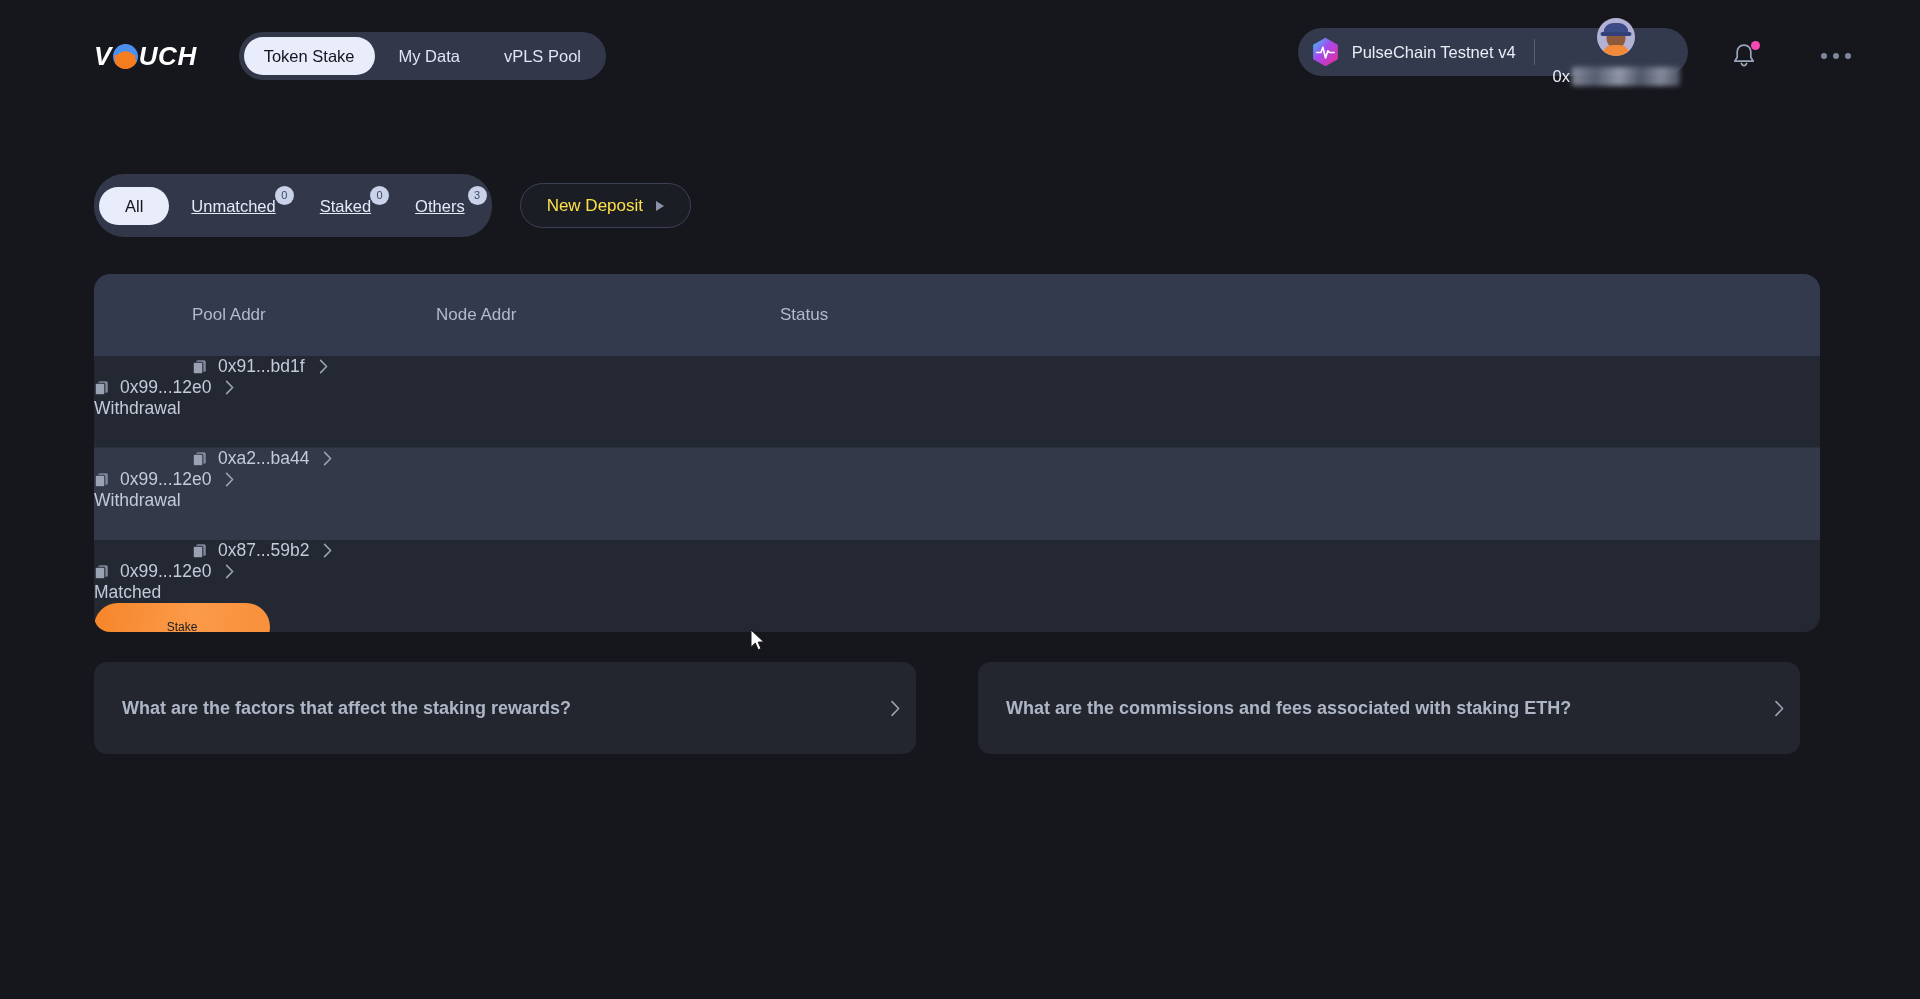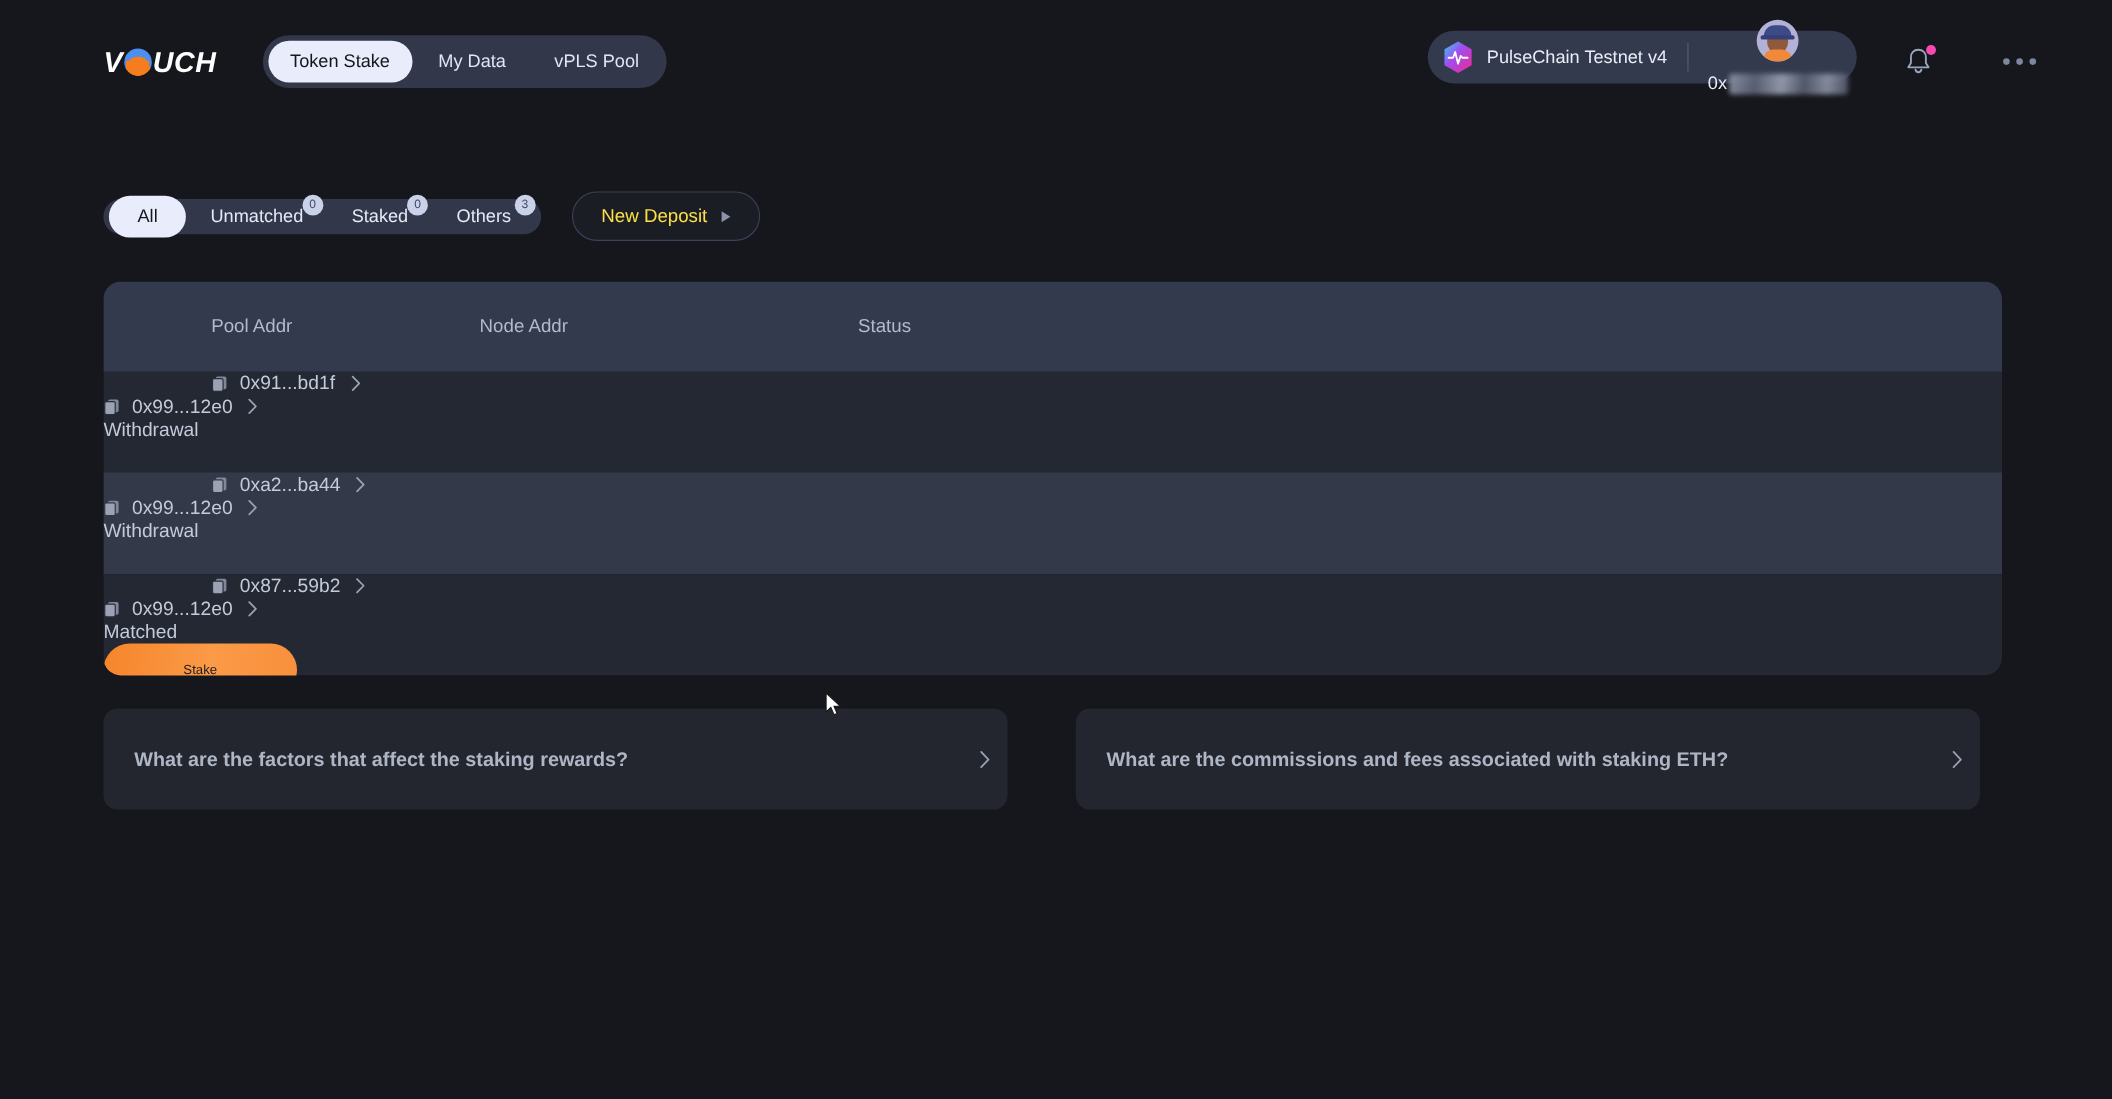--- a/index.html
+++ b/index.html
@@ -232,8 +232,9 @@
     align-items: center;
     background: #323749;
     border-radius: 30px;
-    height: 32px;
+    height: 63px;
     padding: 5px;
+    text-decoration: underline;
   }
   .filter-item {
     position: relative;

